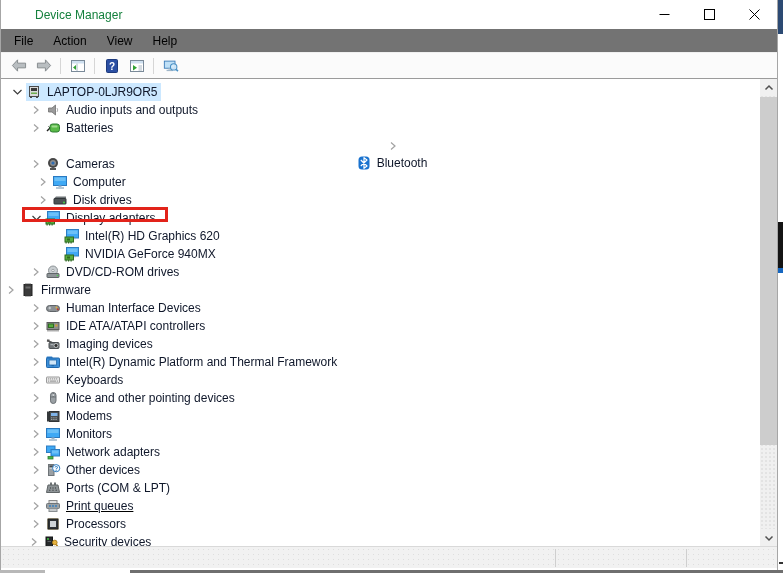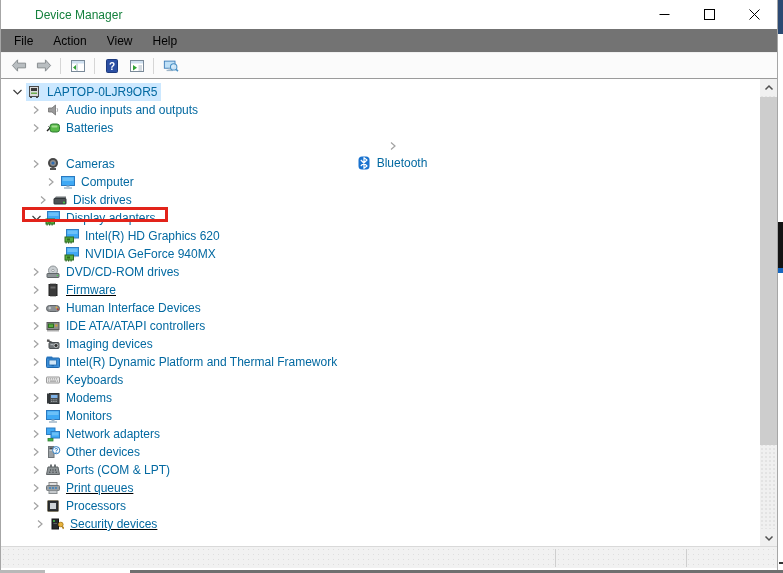--- a/index.html
+++ b/index.html
@@ -32,7 +32,7 @@
   .chev{width:19px; height:18px; flex:0 0 auto; display:flex; align-items:center; justify-content:center;}
   .ico{width:16px; height:16px; flex:0 0 auto; display:flex; align-items:center; justify-content:center;}
   .ico svg{display:block;}
-  .lbl{margin-left:5px; color:#0369a1;}
+  .lbl{margin-left:5px; color:#0f172a;}
   .selwrap{display:flex; align-items:center; height:18px; padding-right:3px;}
   .selwrap.selected{background:#cce8ff;}
   .red-box{position:absolute; left:21px; top:-2px; width:146px; height:15px; border:3px solid #e2231a; pointer-events:none;}

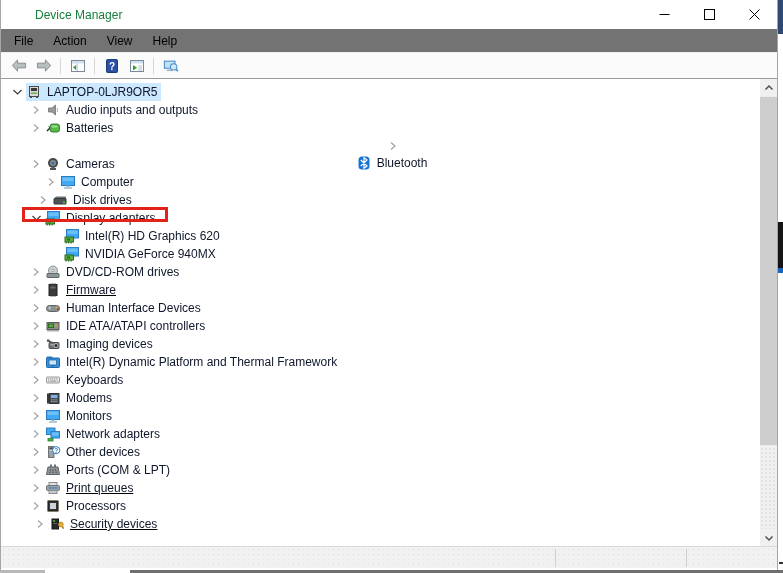--- a/index.html
+++ b/index.html
@@ -254,7 +254,7 @@
               <span class="lbl">Cameras</span>
             </span>
           </div>
-          <div class="tree-row" style="padding-left: 32px; margin-left: 8px;">
+          <div class="tree-row" style="padding-left: 32px;">
             <span class="chev">
               <svg width="12" height="12" viewBox="0 0 12 12">
                 <path d="M4 2.5 L8 6 L4 9.5" fill="none" stroke="#a2a2a2" stroke-width="1.2"></path>

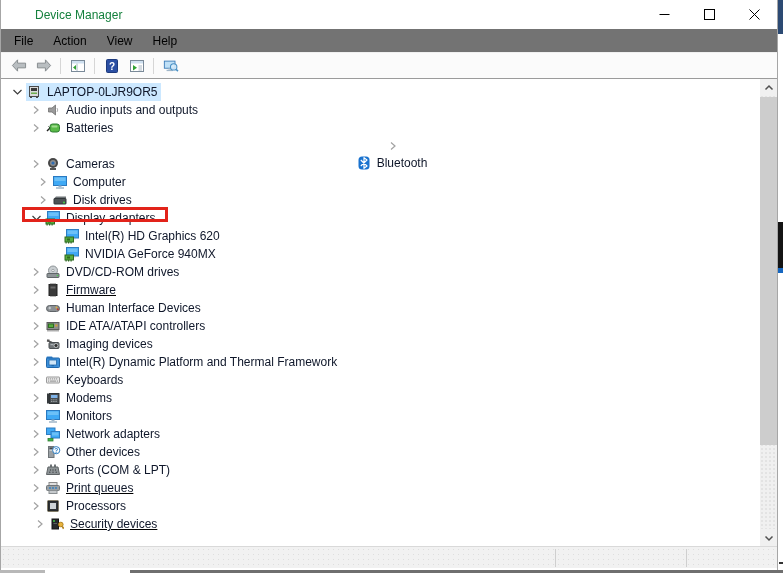--- a/index.html
+++ b/index.html
@@ -366,7 +366,7 @@
               <span class="lbl">DVD/CD-ROM drives</span>
             </span>
           </div>
-          <div class="tree-row" style="padding-left: 25px; text-decoration: underline;">
+          <div class="tree-row" style="">
             <span class="chev">
               <svg width="12" height="12" viewBox="0 0 12 12">
                 <path d="M4 2.5 L8 6 L4 9.5" fill="none" stroke="#a2a2a2" stroke-width="1.2"></path>

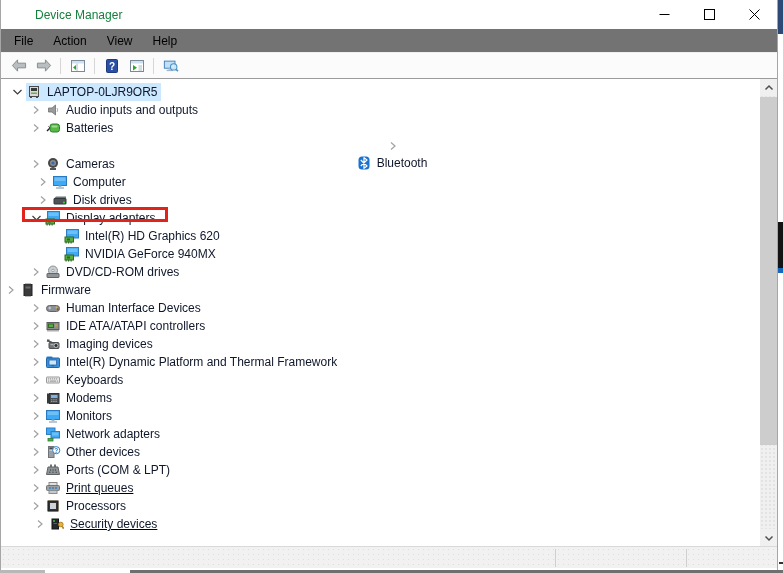--- a/index.html
+++ b/index.html
@@ -491,6 +491,24 @@
             <span class="selwrap">
               <span class="ico">
                 <svg width="16" height="16" viewBox="0 0 16 16">
+                  <rect x="5.5" y="2.5" width="5.5" height="11" rx="2.7" fill="#9aa0a4" stroke="#6b7074"></rect>
+                  <line x1="8.25" y1="2.5" x2="8.25" y2="7" stroke="#6b7074"></line>
+                  <line x1="5.5" y1="7" x2="11" y2="7" stroke="#6b7074"></line>
+                  <rect x="7.6" y="4" width="1.3" height="2" rx="0.6" fill="#dfe3e5"></rect>
+                </svg>
+              </span>
+              <span class="lbl">Mice and other pointing devices</span>
+            </span>
+          </div>
+          <div class="tree-row" style="padding-left: 25px;">
+            <span class="chev">
+              <svg width="12" height="12" viewBox="0 0 12 12">
+                <path d="M4 2.5 L8 6 L4 9.5" fill="none" stroke="#a2a2a2" stroke-width="1.2"></path>
+              </svg>
+            </span>
+            <span class="selwrap">
+              <span class="ico">
+                <svg width="16" height="16" viewBox="0 0 16 16">
                   <rect x="2" y="3.5" width="2.5" height="10" fill="#35393c"></rect>
                   <rect x="4.5" y="3.5" width="9.5" height="10" fill="#4a4f52" stroke="#303436"></rect>
                   <rect x="6" y="5" width="6.5" height="3" fill="#7fb3e8"></rect>

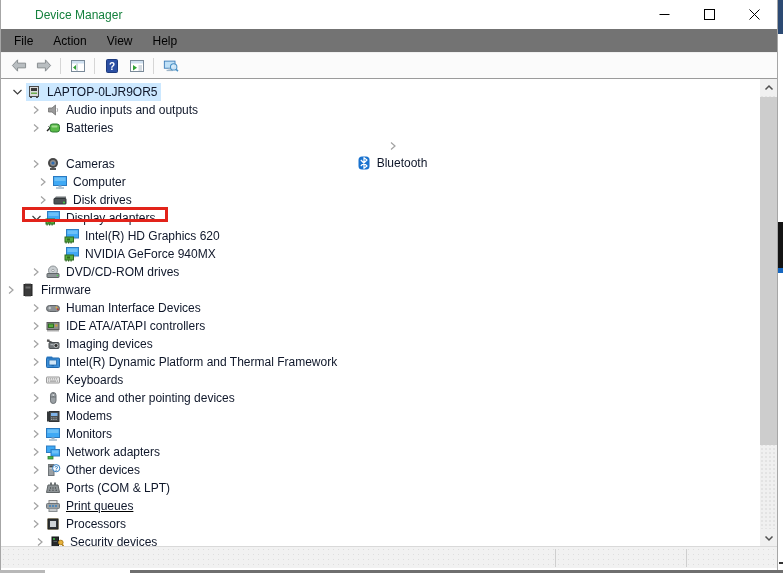--- a/index.html
+++ b/index.html
@@ -644,7 +644,7 @@
               <span class="lbl">Processors</span>
             </span>
           </div>
-          <div class="tree-row" style="padding-left: 29px; text-decoration: underline;">
+          <div class="tree-row" style="padding-left: 23px; text-decoration: underline;">
             <span class="chev">
               <svg width="12" height="12" viewBox="0 0 12 12">
                 <path d="M4 2.5 L8 6 L4 9.5" fill="none" stroke="#a2a2a2" stroke-width="1.2"></path>

